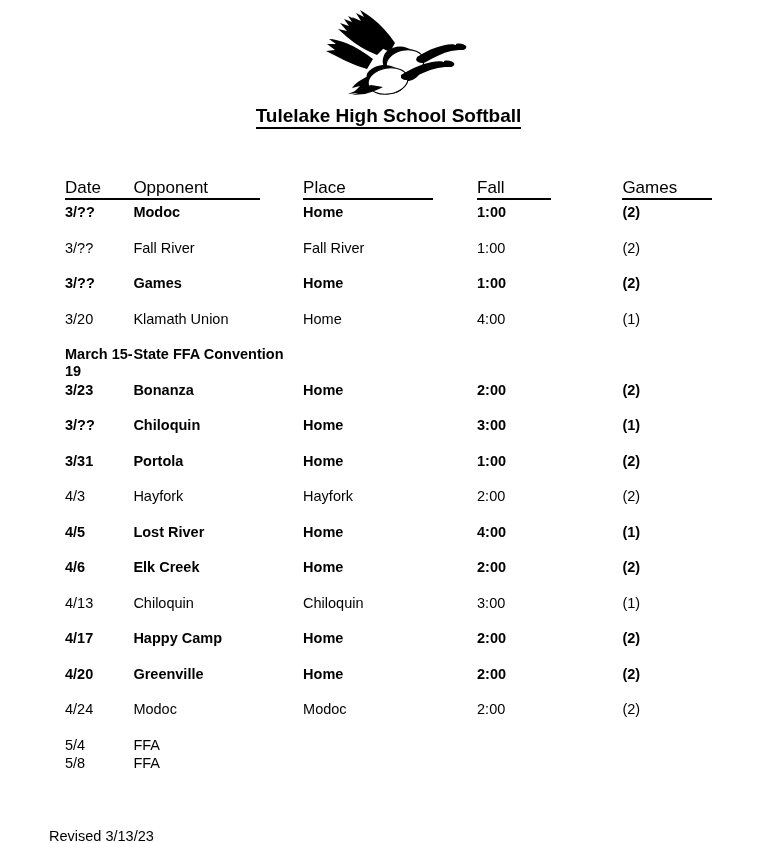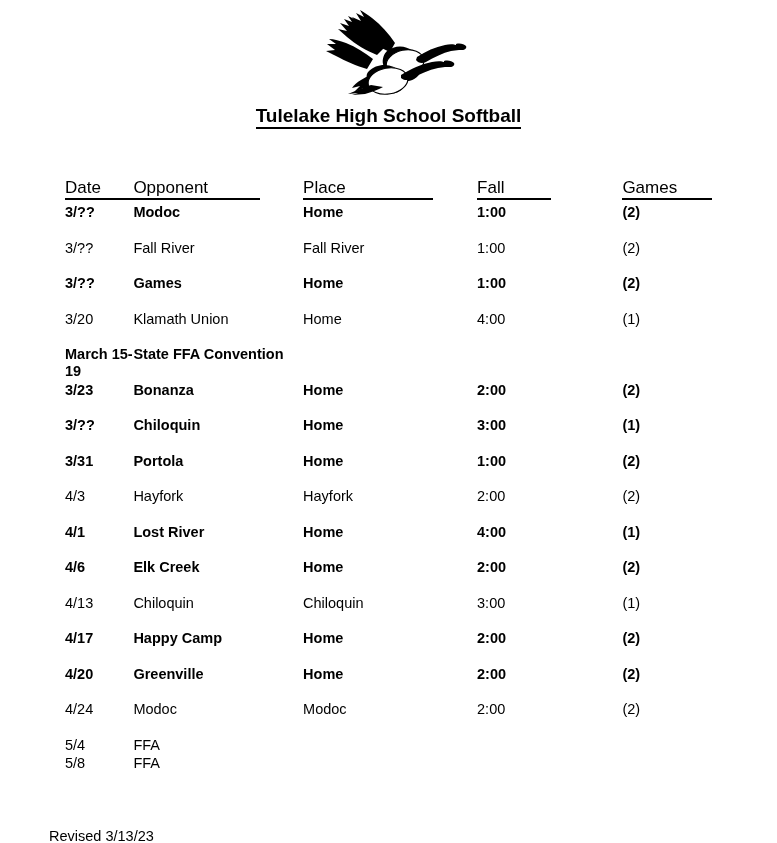--- a/index.html
+++ b/index.html
@@ -276,7 +276,7 @@
           <td class="d-games">(2)</td>
         </tr>
         <tr class="bold">
-          <td class="d-date">4/1</td>
+          <td class="d-date">4/5</td>
           <td class="d-opp">Lost River</td>
           <td class="d-place">Home</td>
           <td class="d-time">4:00</td>

